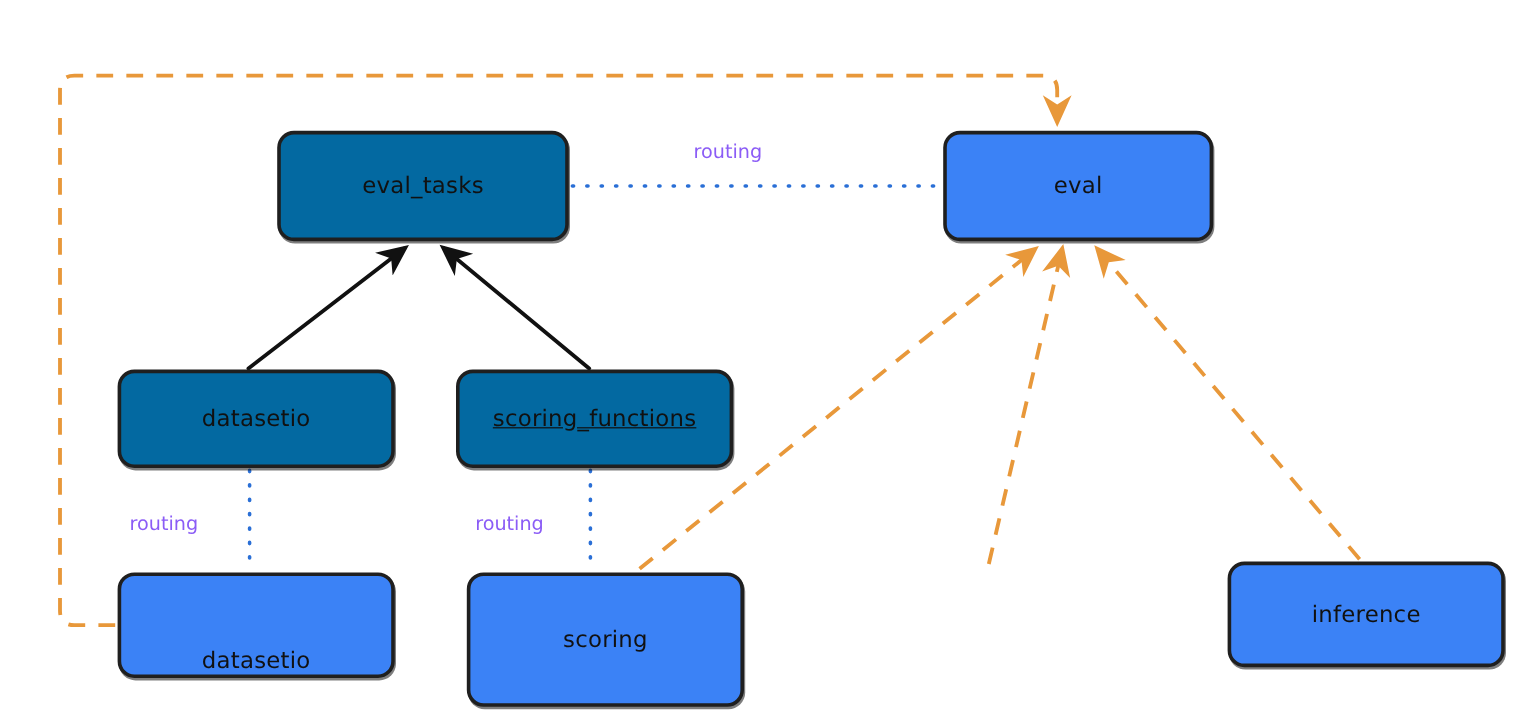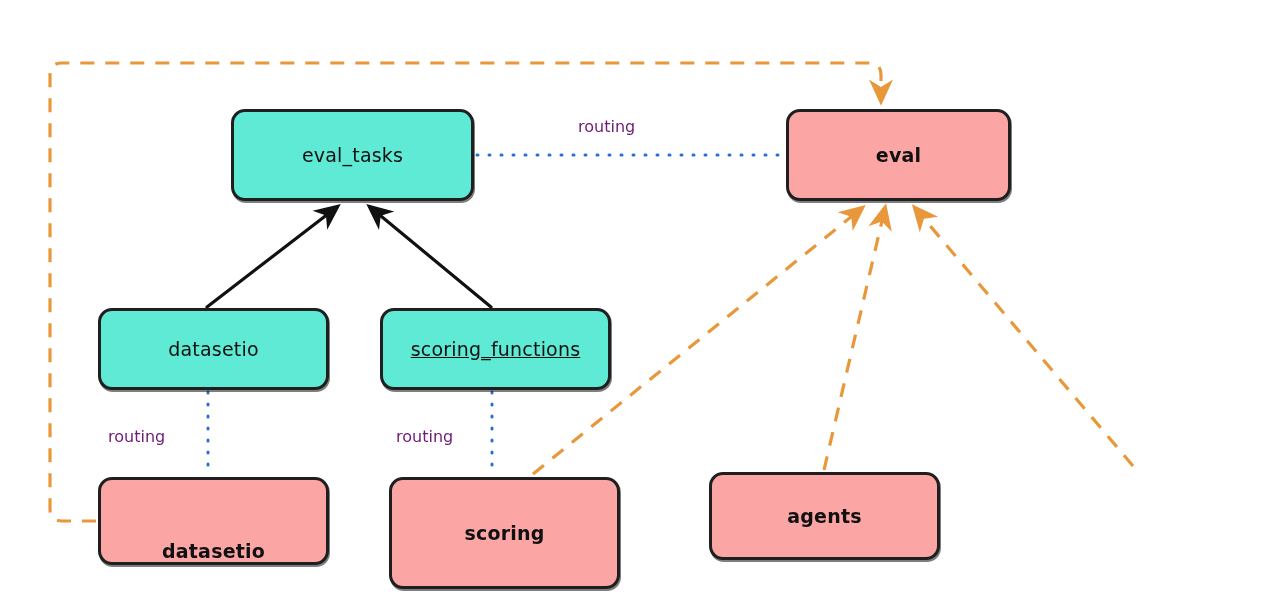--- a/index.html
+++ b/index.html
@@ -51,7 +51,7 @@
     position: absolute;
     font-family: "DejaVu Sans", sans-serif;
     font-size: 16px;
-    color: #701a75;
+    color: #8b5cf6;
     z-index: 4;
     white-space: nowrap;
   }

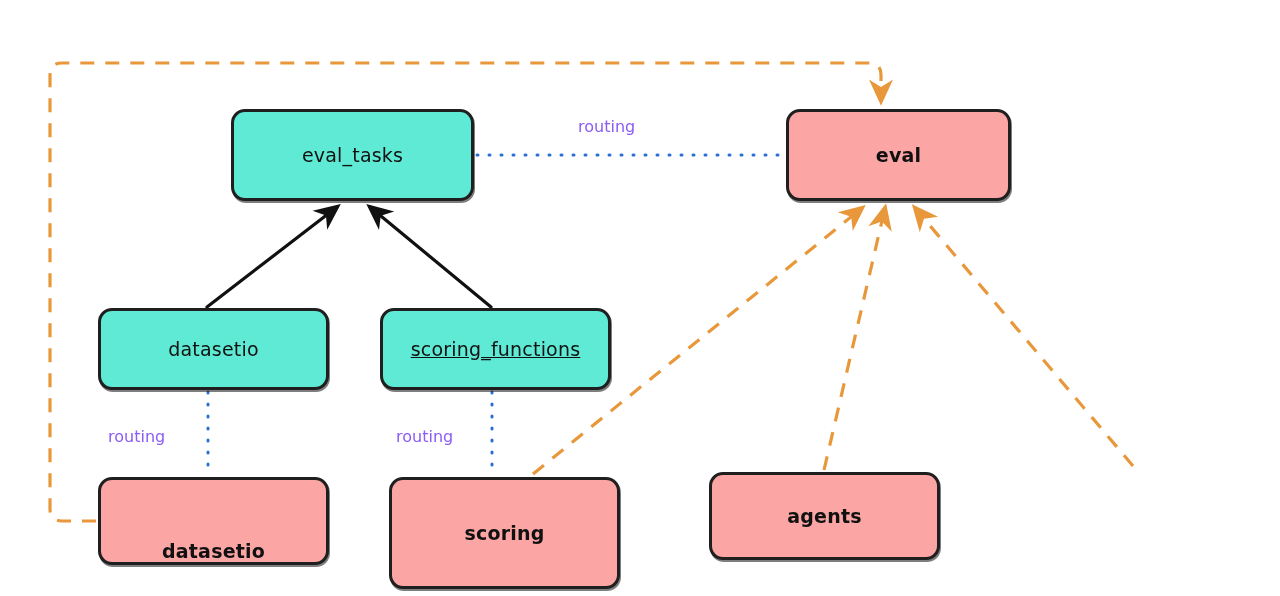--- a/index.html
+++ b/index.html
@@ -41,7 +41,7 @@
     z-index: 3;
   }
   .node.blue {
-    background: #5eead4;
+    background: #0369a1;
   }
   .node.green {
     background: #fca5a5;

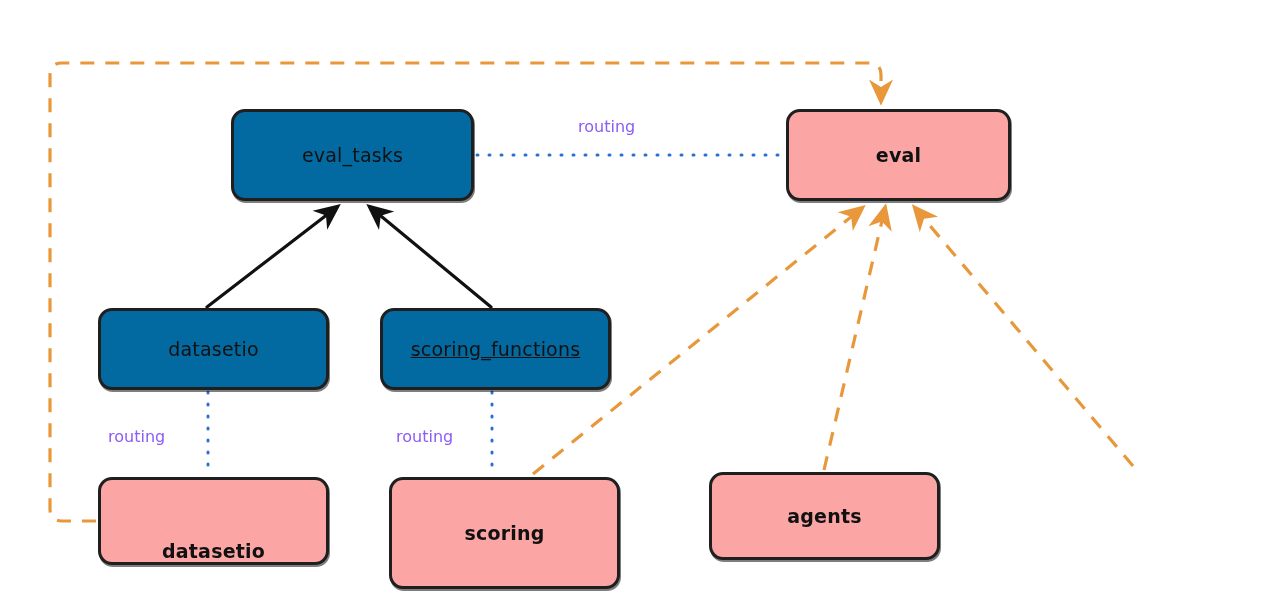--- a/index.html
+++ b/index.html
@@ -44,8 +44,7 @@
     background: #0369a1;
   }
   .node.green {
-    background: #fca5a5;
-    font-weight: bold;
+    background: #3b82f6;
   }
   .edge-label {
     position: absolute;

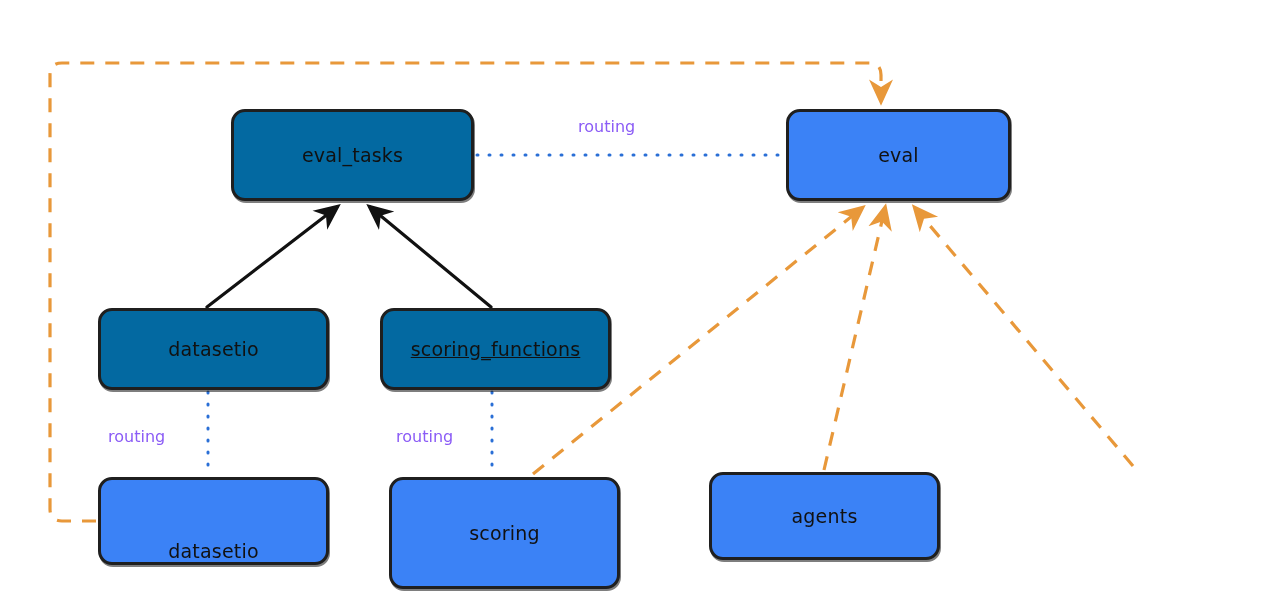--- a/index.html
+++ b/index.html
@@ -113,9 +113,6 @@
     <span>scoring</span>
   </div>
 
-  <div class="node green" style="left:709px; top:472px; width:231px; height:88px;">
-    <span>agents</span>
-  </div>
 
 
   <div class="edge-label" style="left:578px; top:117px;">routing</div>

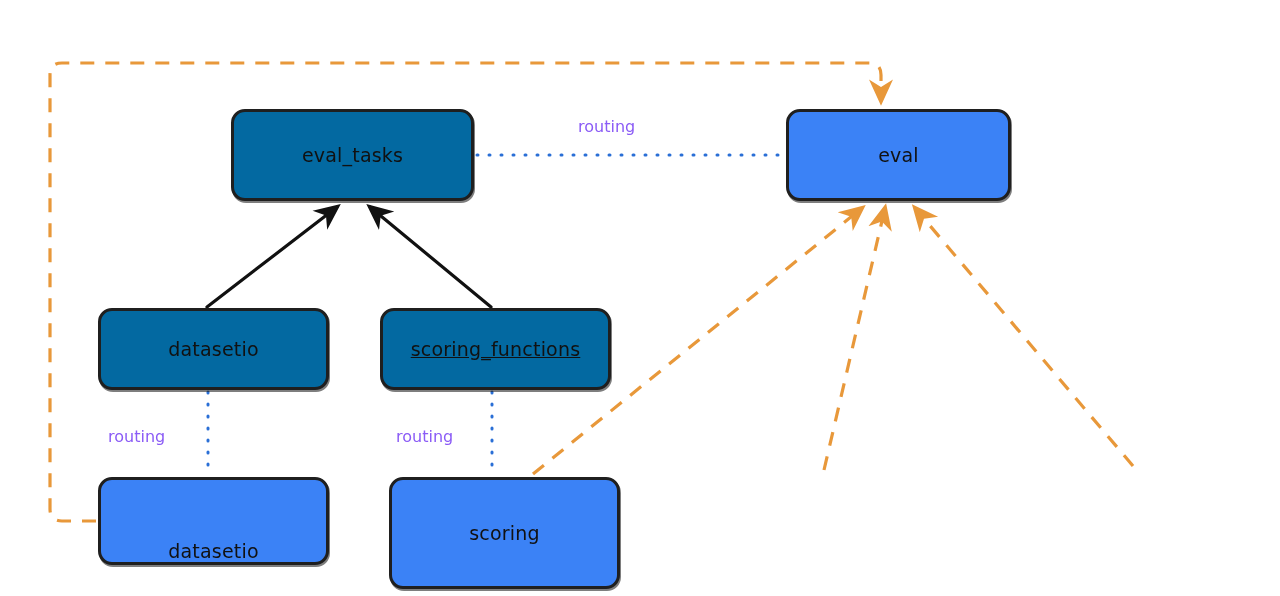--- a/index.html
+++ b/index.html
@@ -114,6 +114,9 @@
   </div>
 
 
+  <div class="node green" style="left:1023px; top:468px; width:231px; height:88px;">
+    <span>inference</span>
+  </div>
 
   <div class="edge-label" style="left:578px; top:117px;">routing</div>
 

